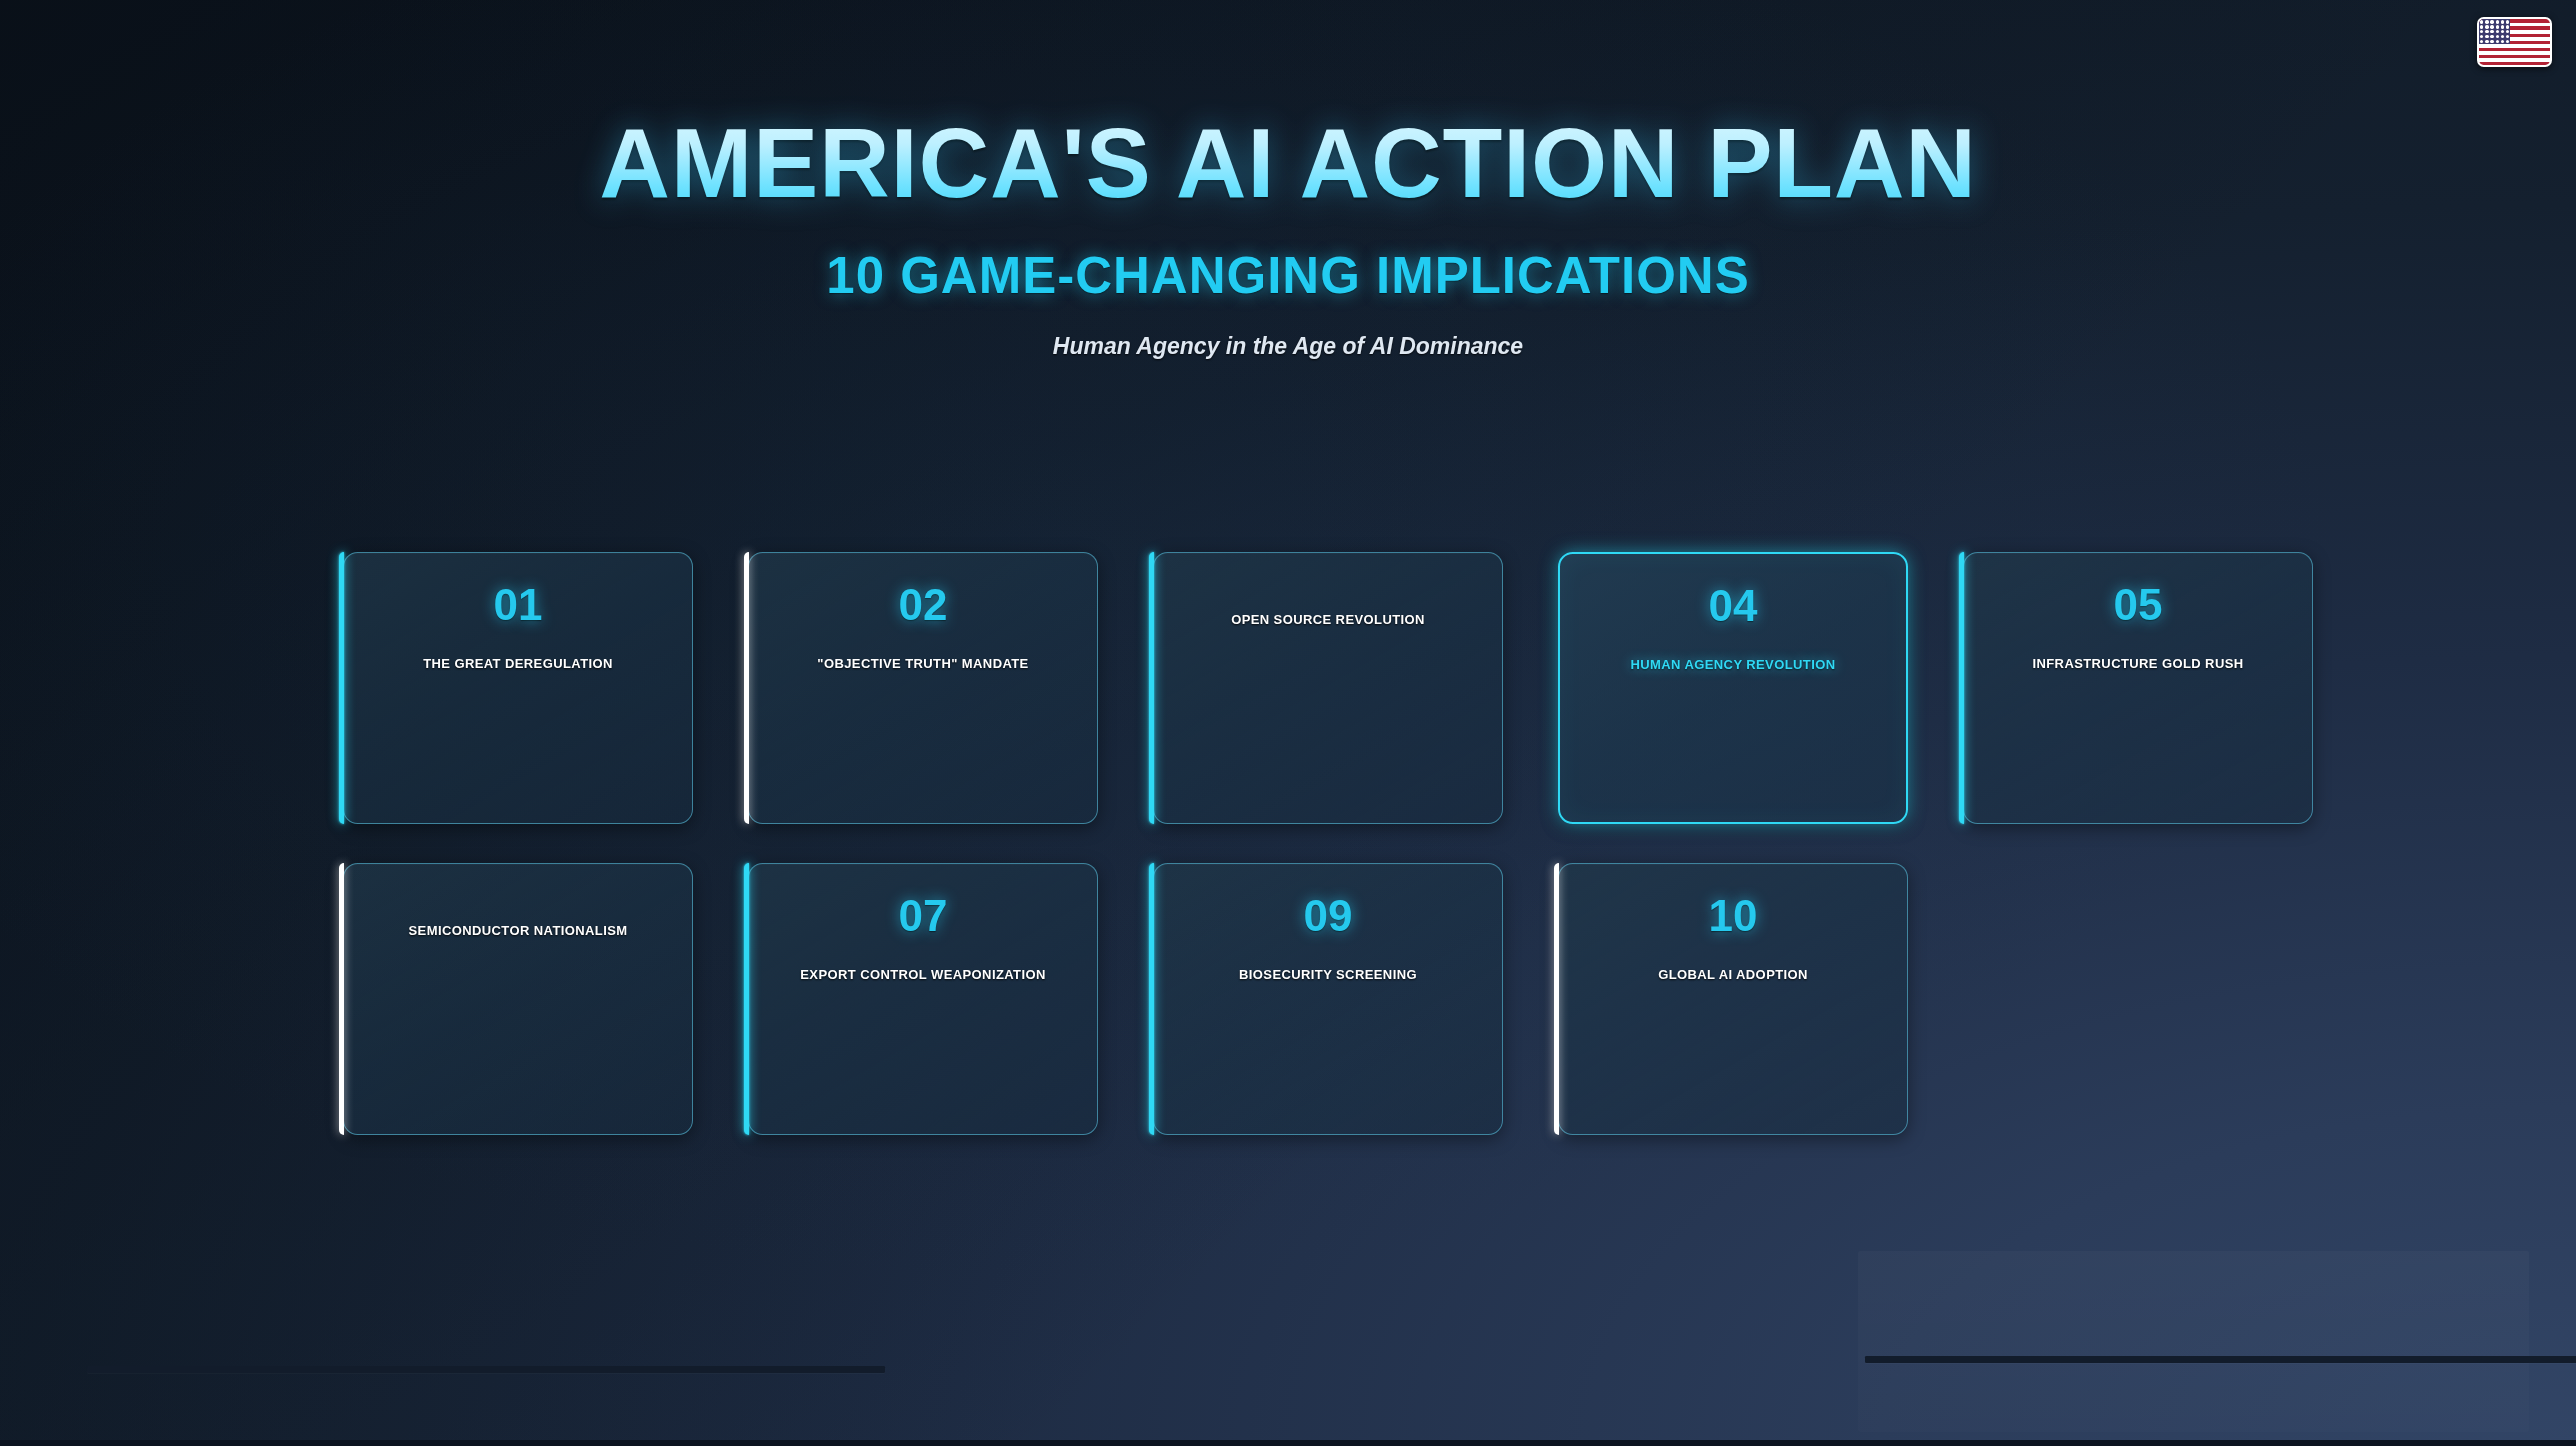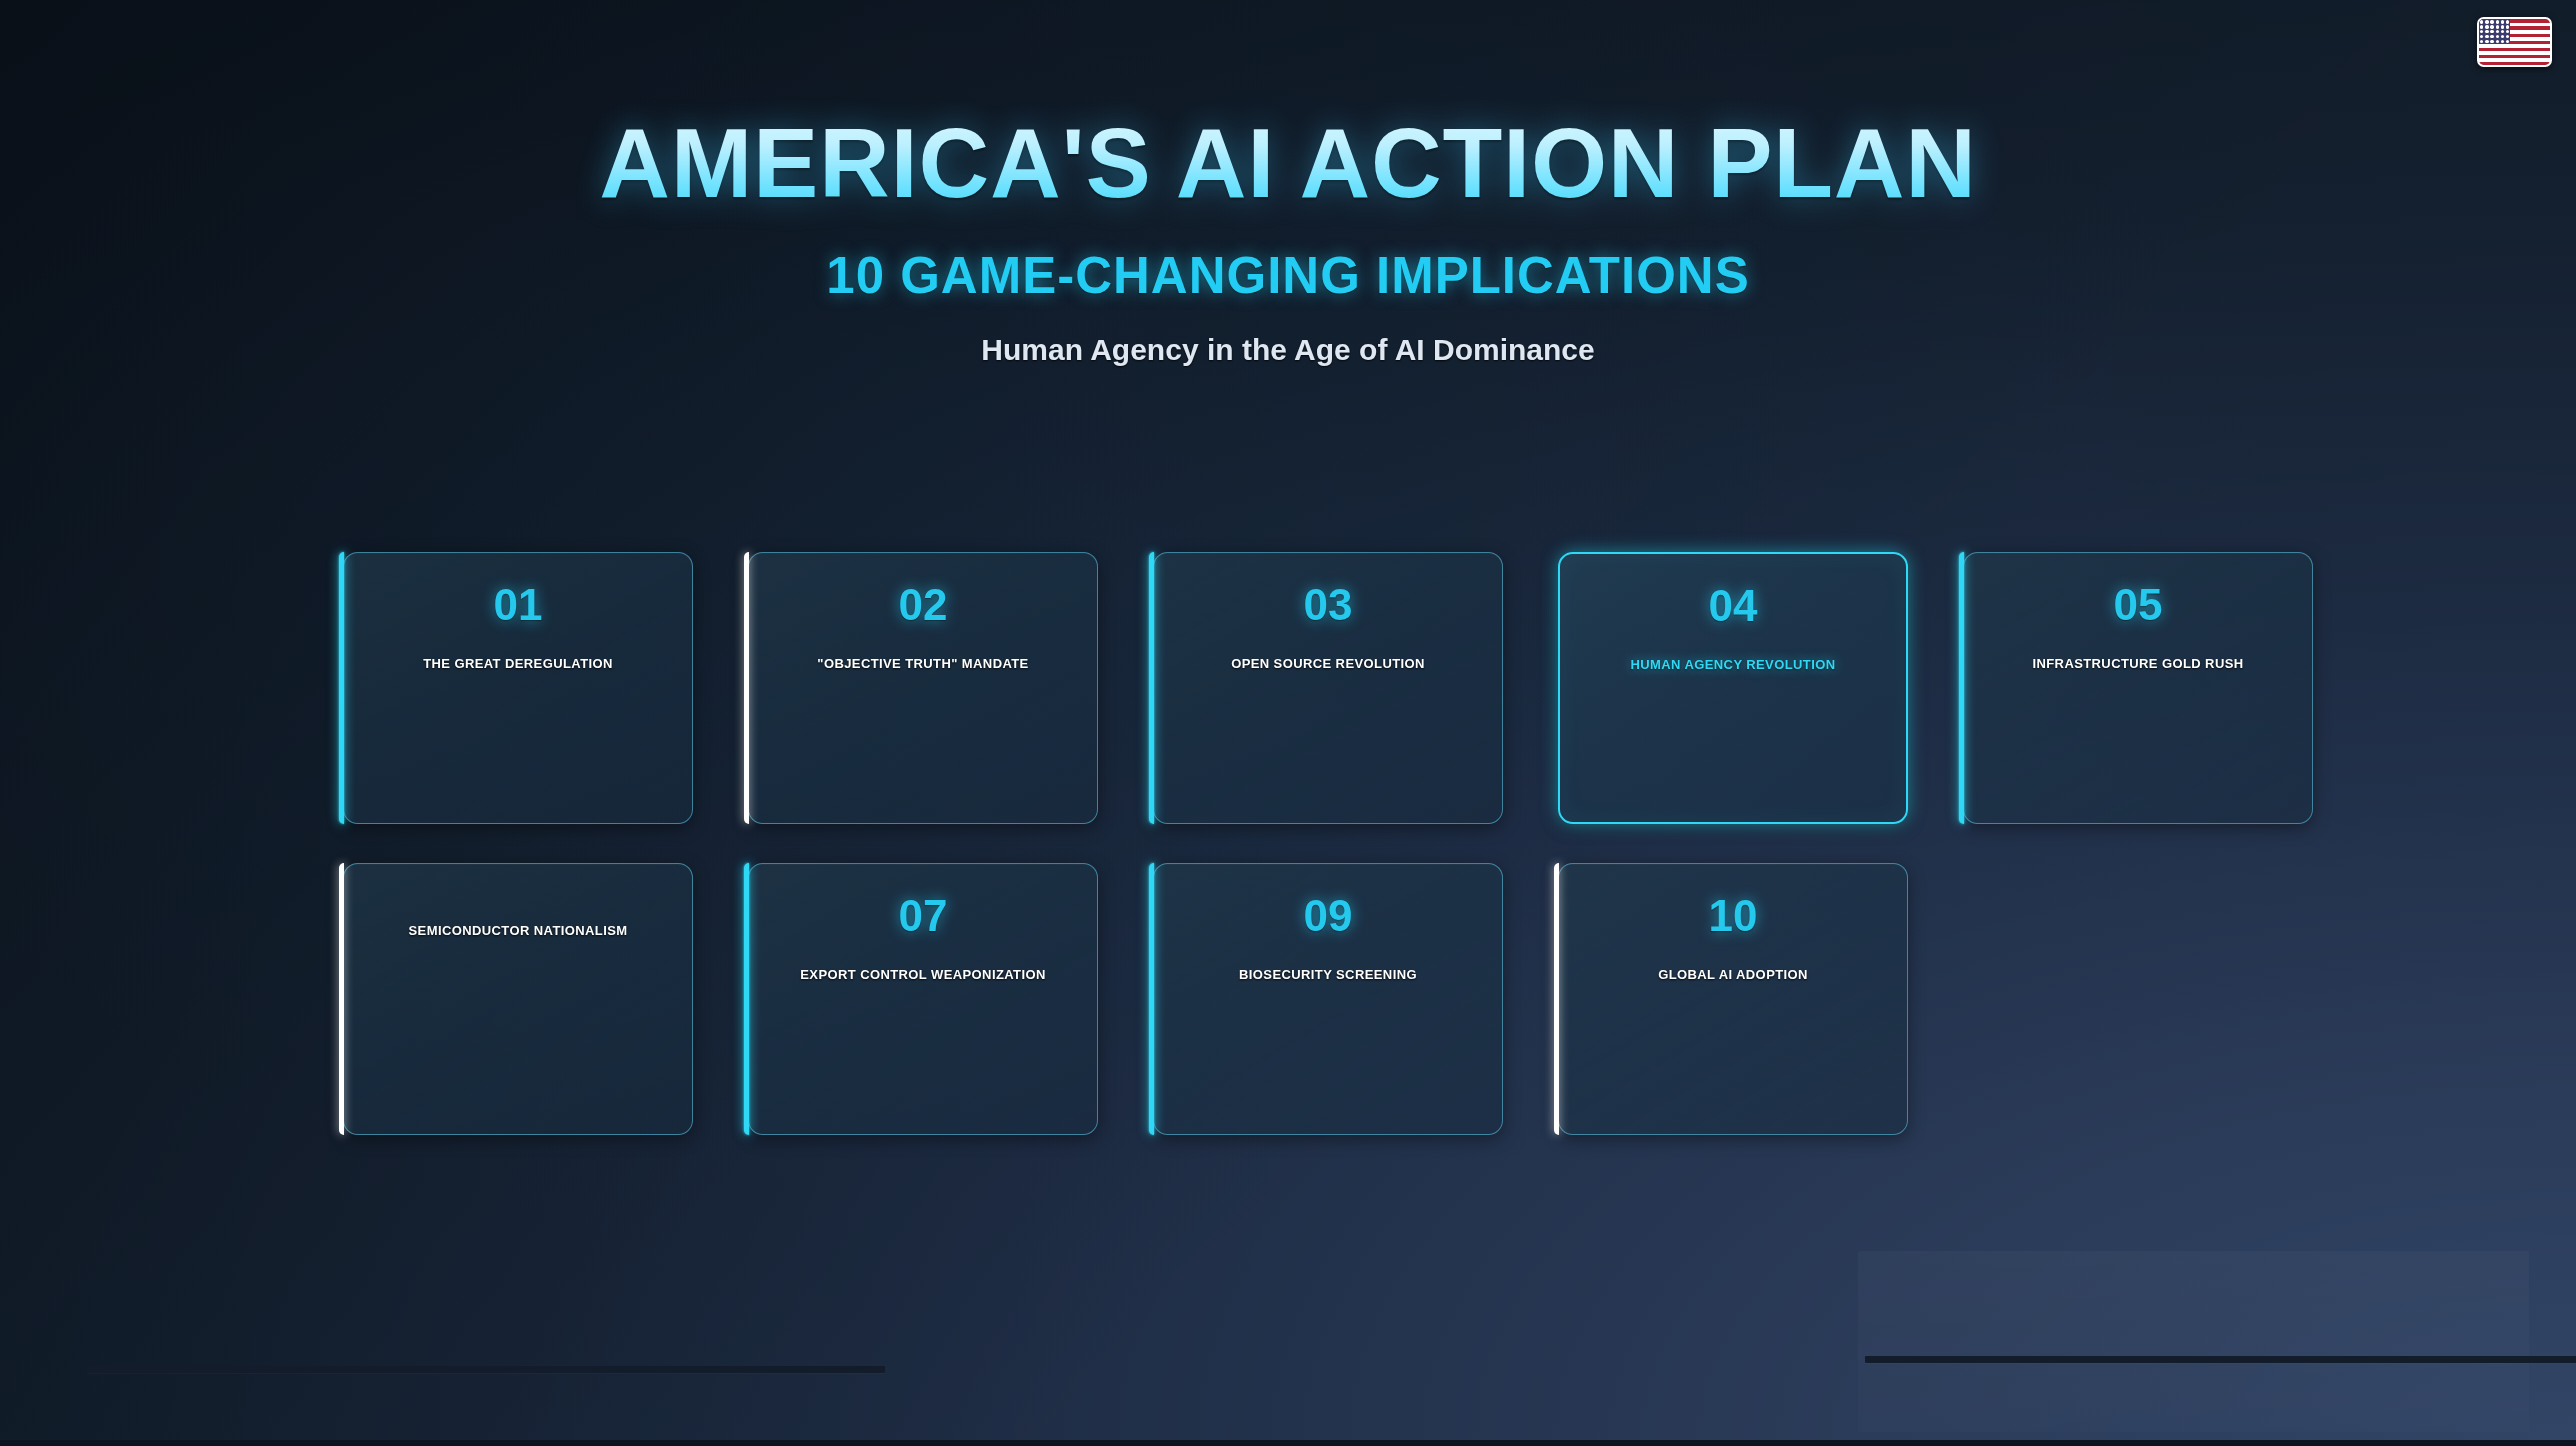--- a/index.html
+++ b/index.html
@@ -86,7 +86,8 @@
   }
   .tagline{
     margin-top:28px;
-    font-size:30px;
+    font-size:23px;
+    font-style:italic;
     font-weight:bold;
     color:#dfe8f2;
     text-shadow:0 1.3px 2px rgba(0,0,0,0.8);

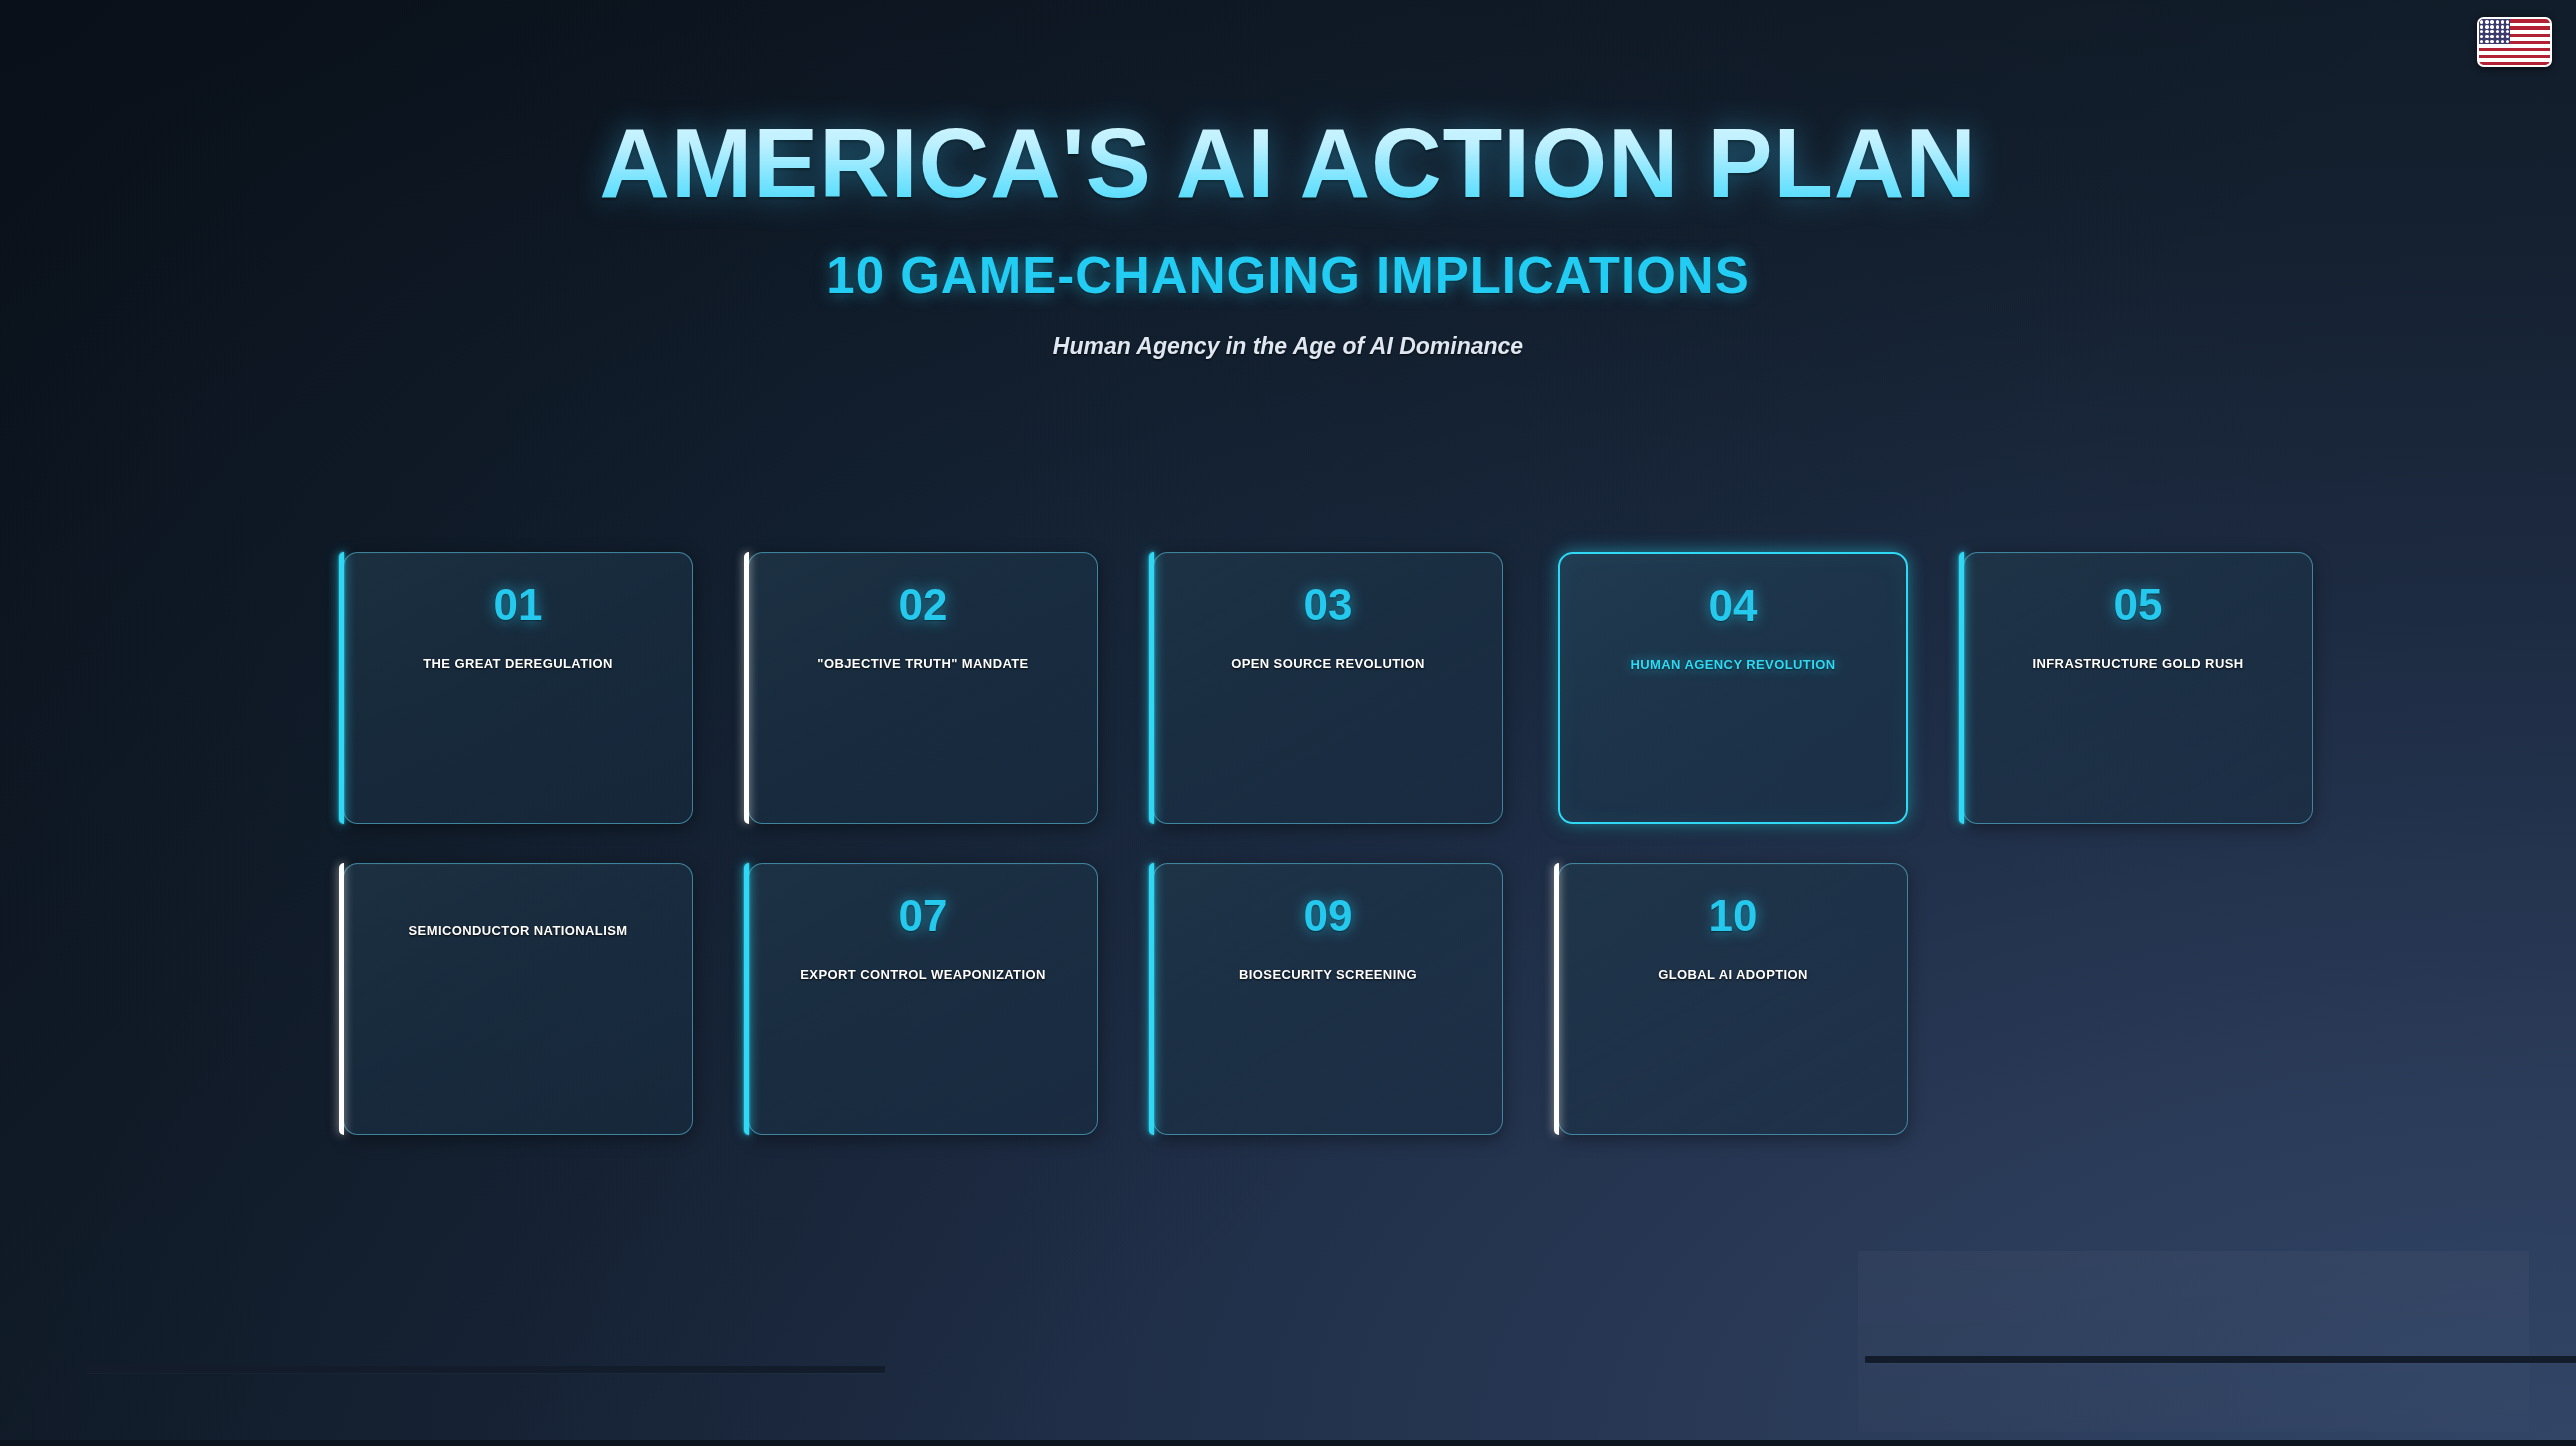--- a/index.html
+++ b/index.html
@@ -254,7 +254,6 @@
       <div class="card-title">"OBJECTIVE TRUTH" MANDATE</div>
     </div>
     <div class="card accent-cyan">
-      <div class="card-number">03</div>
       <div class="card-title">OPEN SOURCE REVOLUTION</div>
     </div>
     <div class="card accent-cyan highlight">

